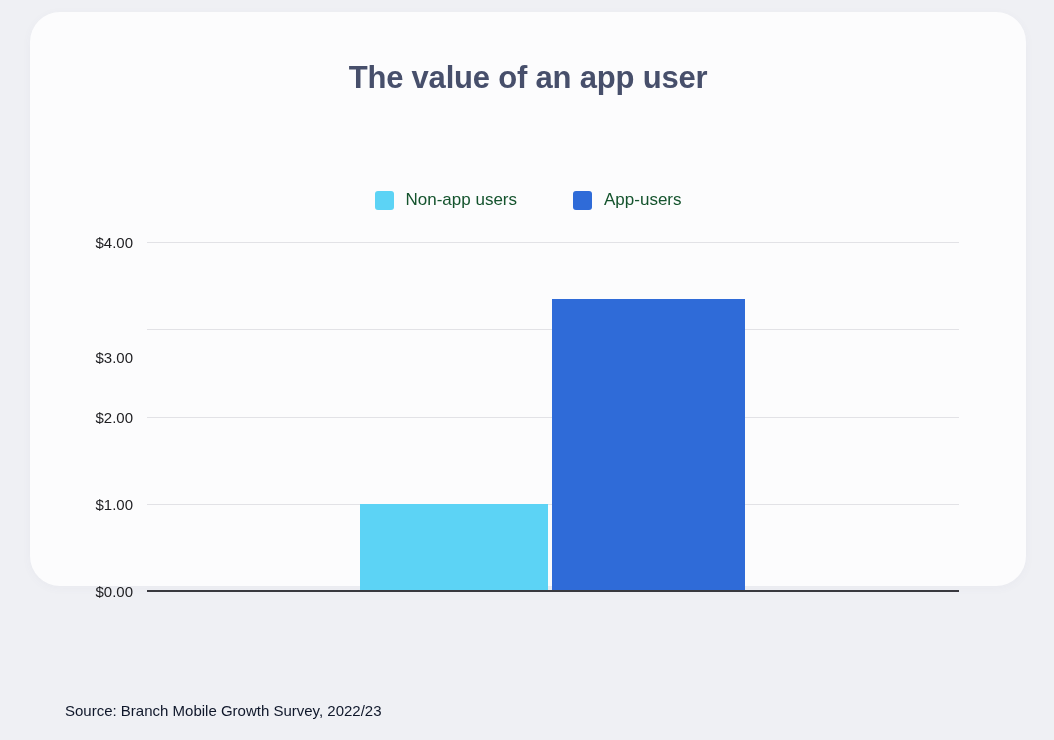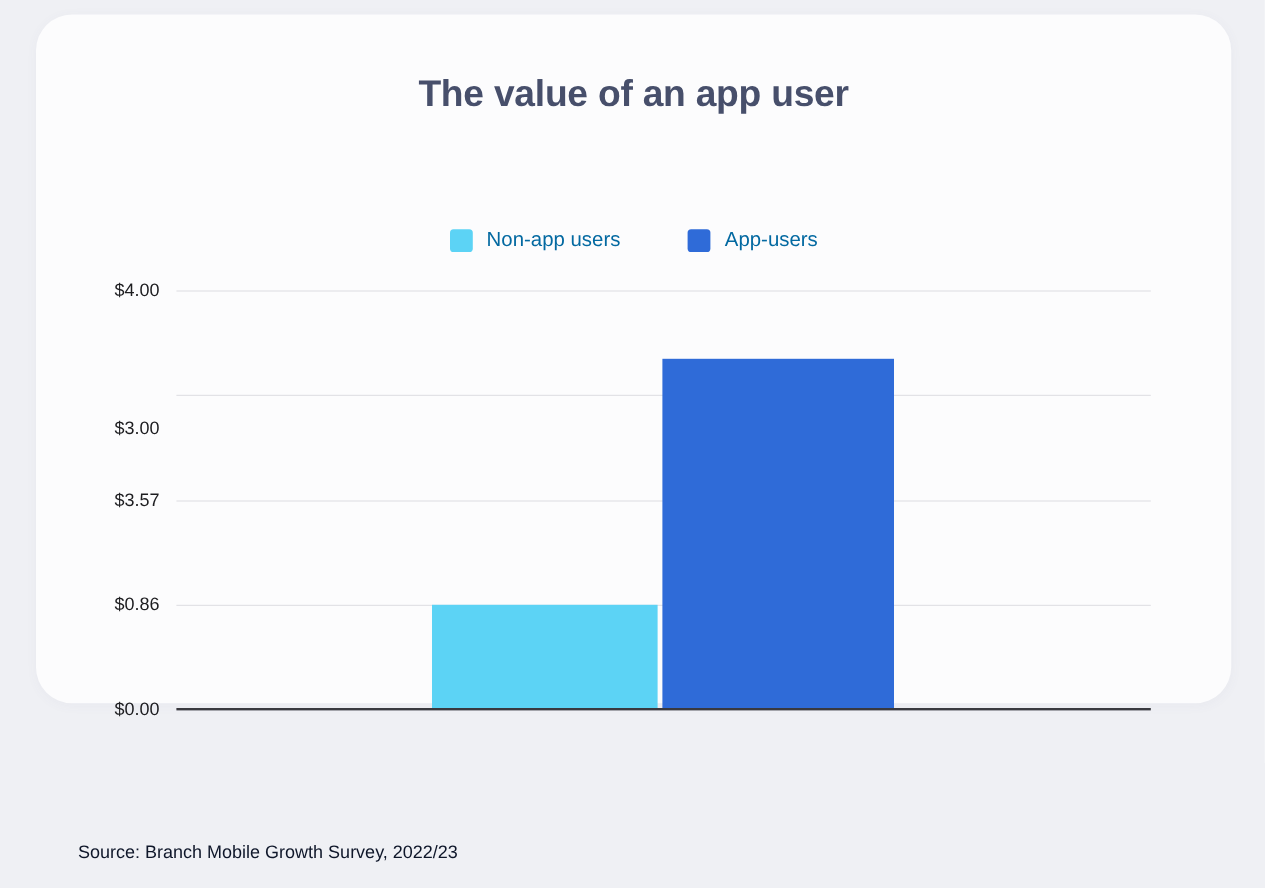--- a/index.html
+++ b/index.html
@@ -65,7 +65,7 @@
   }
   .legend-label {
     font-size: 17px;
-    color: #0369a1;
+    color: #14532d;
     white-space: nowrap;
   }
 

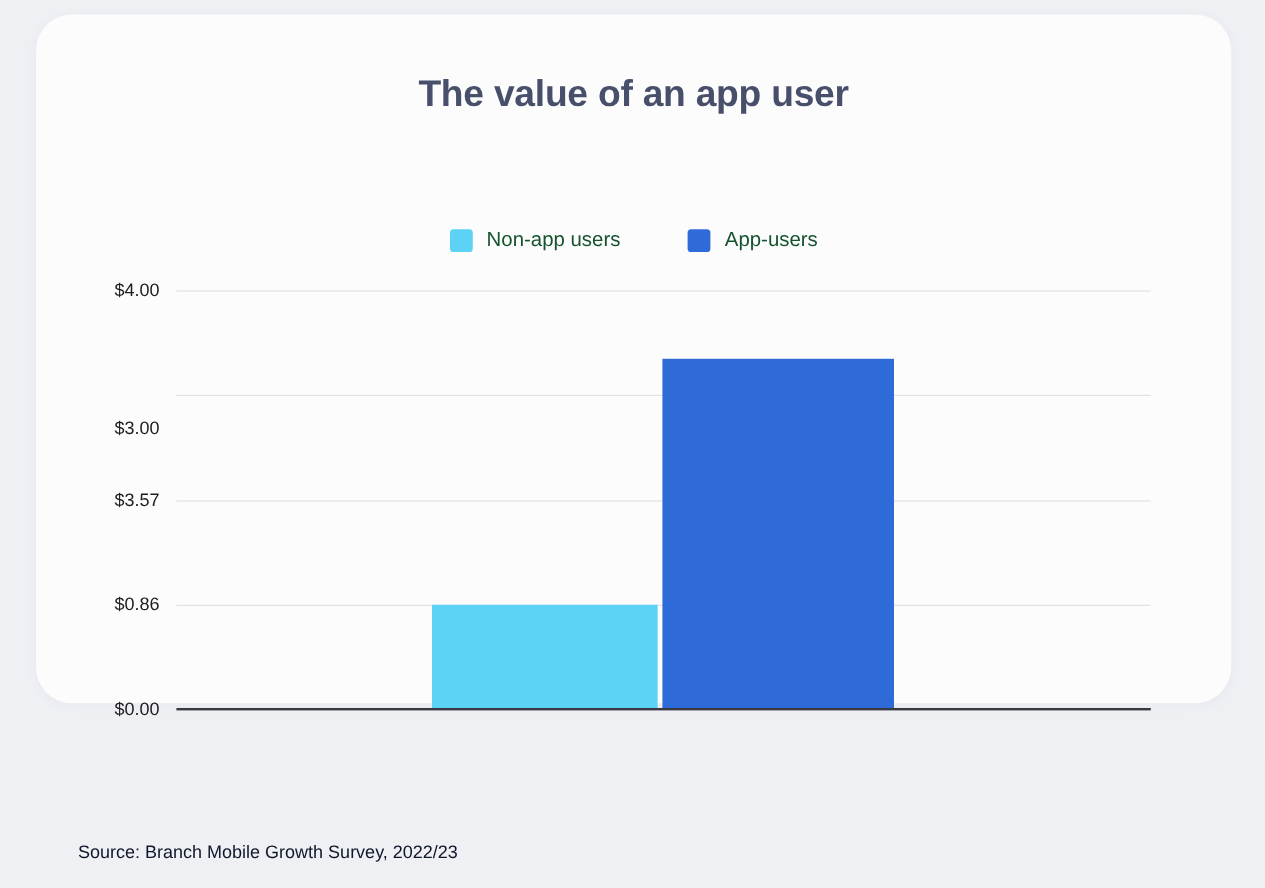--- a/index.html
+++ b/index.html
@@ -136,7 +136,7 @@
     <div id="ytick-labels">
         <div class="ytick-label" style="top: 0px;">$4.00</div>
         <div class="ytick-label" style="top: 87.25px; margin-top: 28px;">$3.00</div>
-        <div class="ytick-label" style="top: 174.5px;">$3.57</div>
+        <div class="ytick-label" style="top: 174.5px;">$2.00</div>
         <div class="ytick-label" style="top: 261.75px;">$0.86</div>
         <div class="ytick-label" style="top: 349px;">$0.00</div>
       </div>

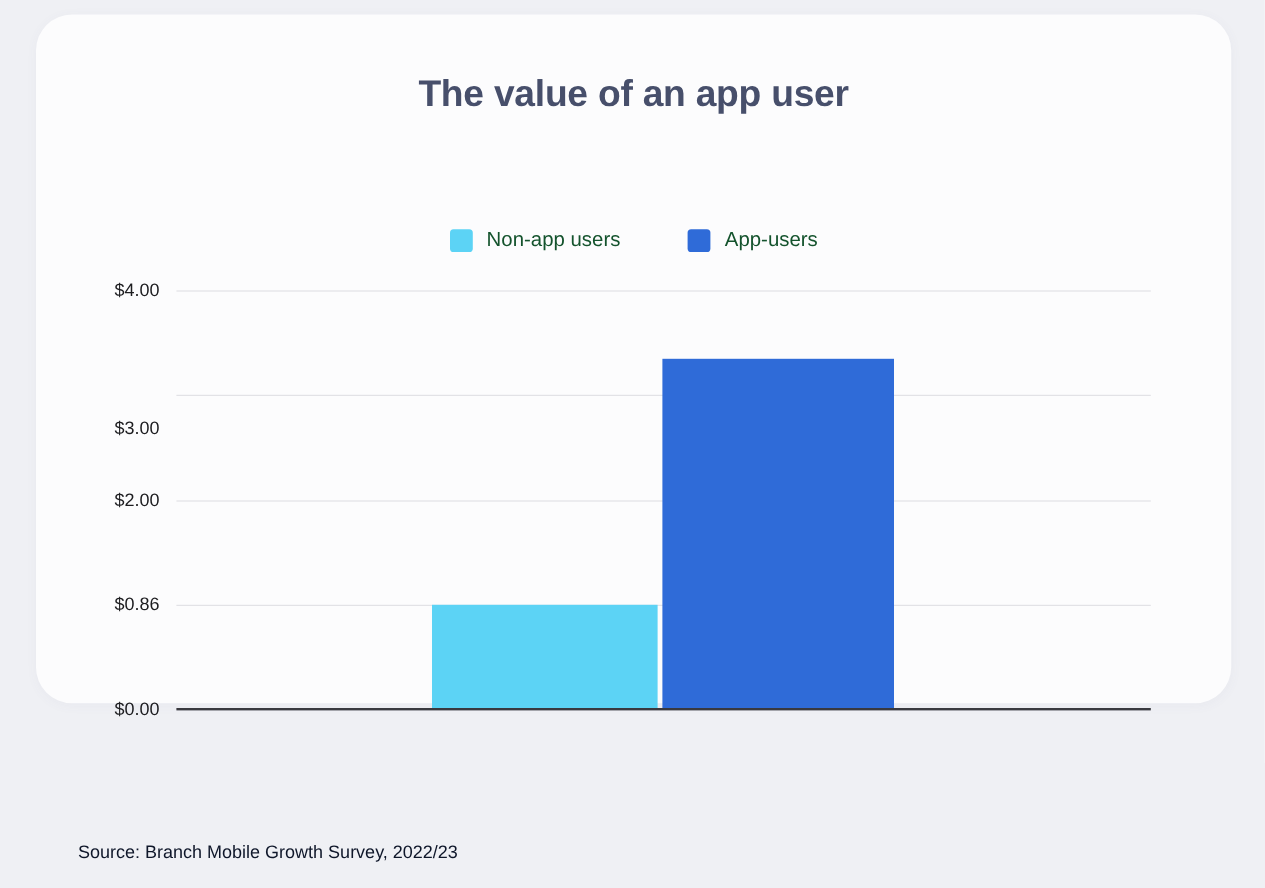--- a/index.html
+++ b/index.html
@@ -137,7 +137,7 @@
         <div class="ytick-label" style="top: 0px;">$4.00</div>
         <div class="ytick-label" style="top: 87.25px; margin-top: 28px;">$3.00</div>
         <div class="ytick-label" style="top: 174.5px;">$2.00</div>
-        <div class="ytick-label" style="top: 261.75px;">$0.86</div>
+        <div class="ytick-label" style="top: 261.75px;">$1.00</div>
         <div class="ytick-label" style="top: 349px;">$0.00</div>
       </div>
     <div id="bars">

